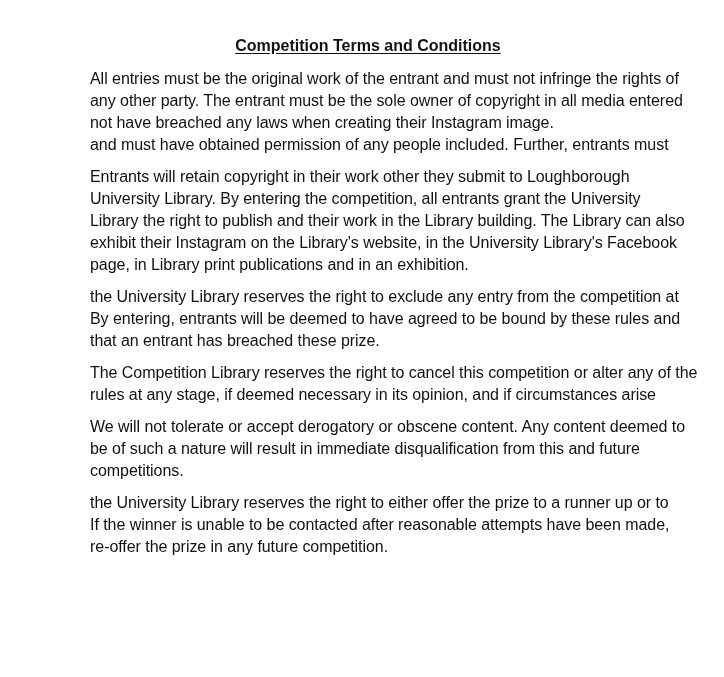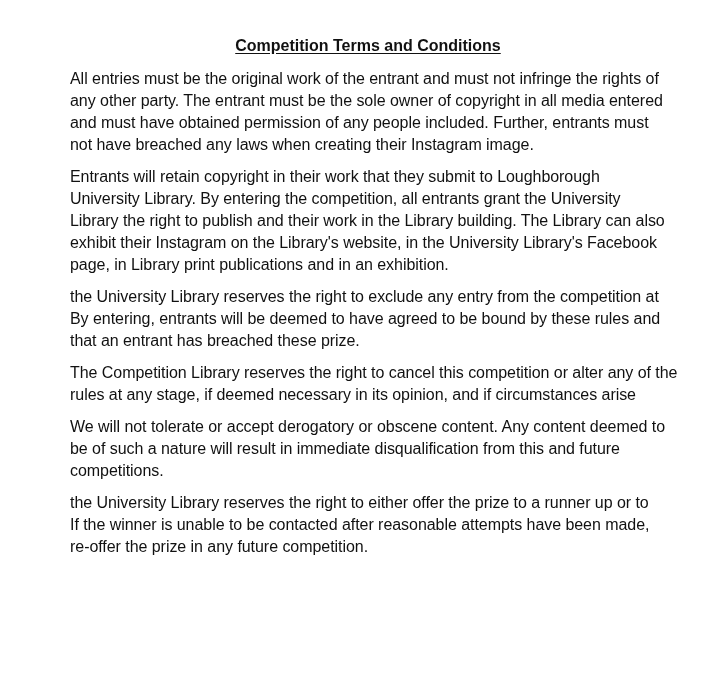--- a/index.html
+++ b/index.html
@@ -40,6 +40,7 @@
     .line {
       display: block;
       white-space: nowrap;
+      margin-left: 20px;
     }
   </style>
 </head>

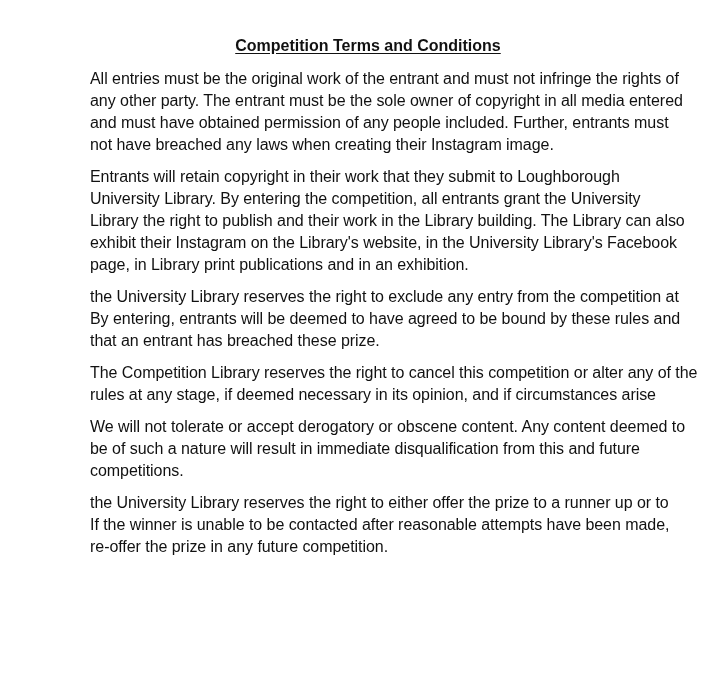--- a/index.html
+++ b/index.html
@@ -52,8 +52,8 @@
   <p class="para">
     <span class="line">All entries must be the original work of the entrant and must not infringe the rights of</span>
     <span class="line">any other party. The entrant must be the sole owner of copyright in all media entered</span>
+    <span class="line">not have breached any laws when creating their Instagram image.</span>
     <span class="line">and must have obtained permission of any people included. Further, entrants must</span>
-    <span class="line">not have breached any laws when creating their Instagram image.</span>
   </p>
 
   <p class="para">

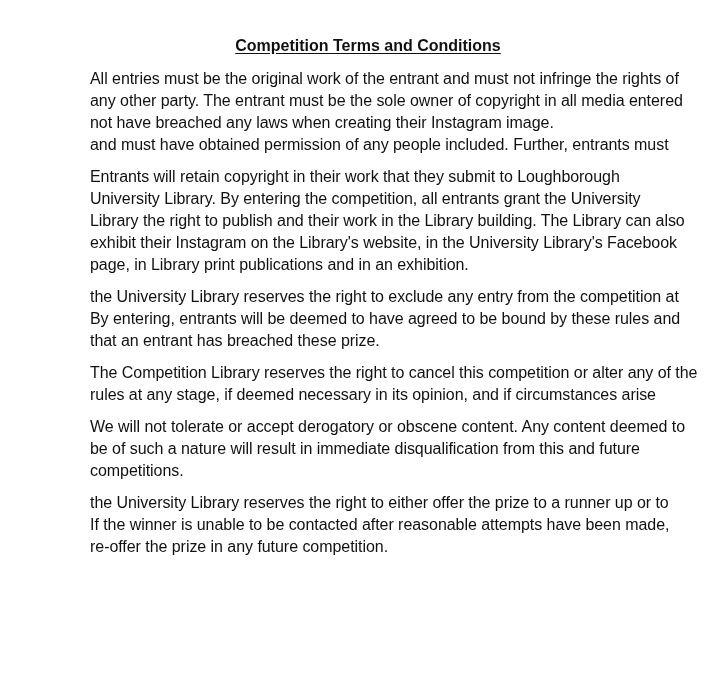--- a/index.html
+++ b/index.html
@@ -57,7 +57,7 @@
   </p>
 
   <p class="para">
-    <span class="line">Entrants will retain copyright in their work that they submit to Loughborough</span>
+    <span class="line">Entrants will retain copyright in their work other they submit to Loughborough</span>
     <span class="line">University Library. By entering the competition, all entrants grant the University</span>
     <span class="line">Library the right to publish and their work in the Library building. The Library can also</span>
     <span class="line">exhibit their Instagram on the Library's website, in the University Library's Facebook</span>

